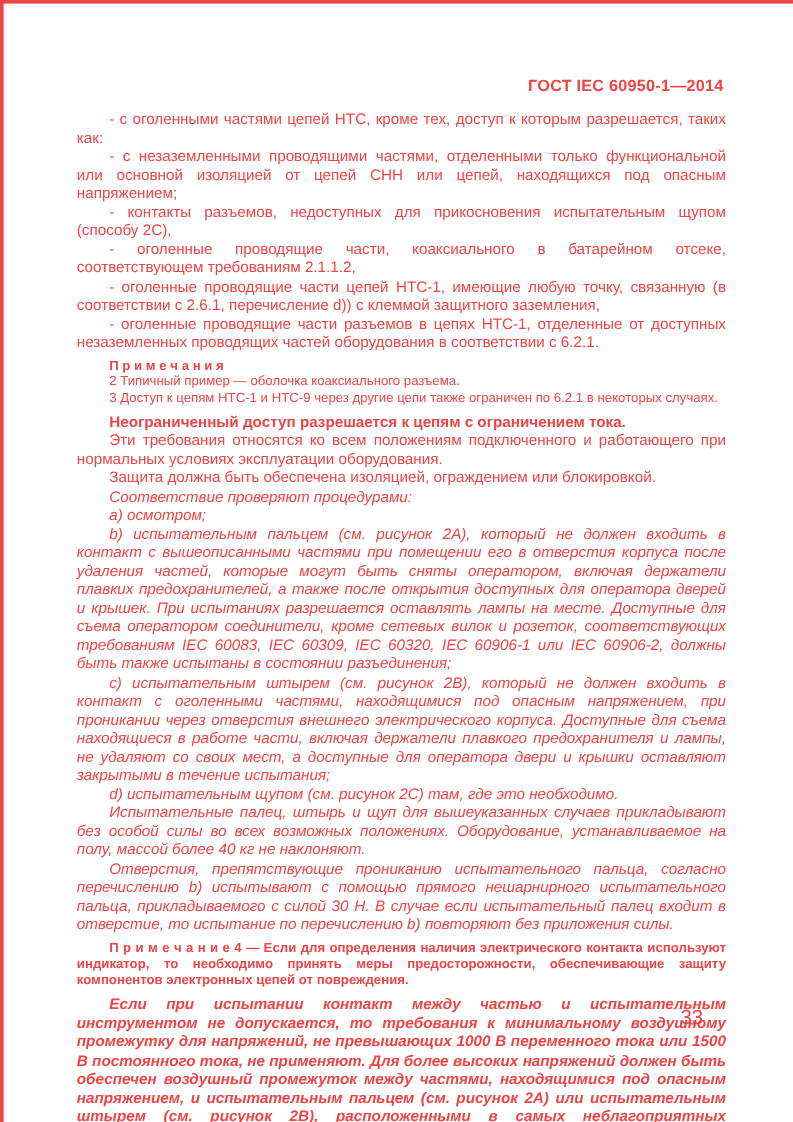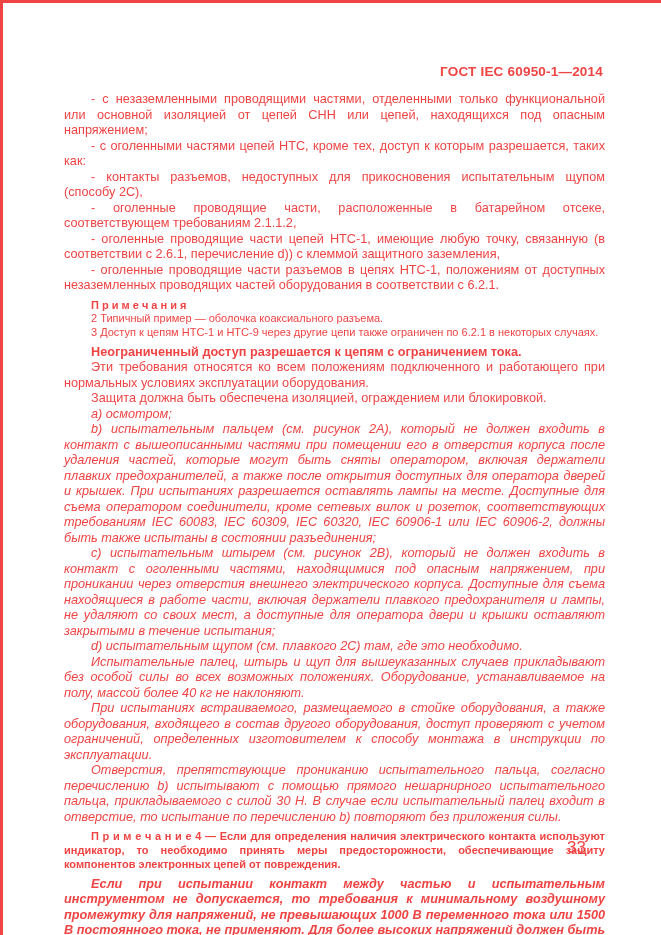--- a/index.html
+++ b/index.html
@@ -65,8 +65,8 @@
   <div class="running-header">ГОСТ IEC 60950-1—2014</div>
 
   <div class="content">
+      <p class="body">- с оголенными частями цепей НТС, кроме тех, доступ к которым разрешается, таких как:</p>
       <p class="body">- с незаземленными проводящими частями, отделенными только функциональной или основной изоляцией от цепей СНН или цепей, находящихся под опасным напряжением;</p>
-      <p class="body">- с оголенными частями цепей НТС, кроме тех, доступ к которым разрешается, таких как:</p>
       <p class="body">- контакты разъемов, недоступных для прикосновения испытательным щупом (способу 2С),</p>
       <p class="body">- оголенные проводящие части, расположенные в батарейном отсеке, соответствующем требованиям 2.1.1.2,</p>
       <p class="body">- оголенные проводящие части цепей НТС-1, имеющие любую точку, связанную (в соответствии с 2.6.1, перечисление d)) с клеммой защитного заземления,</p>

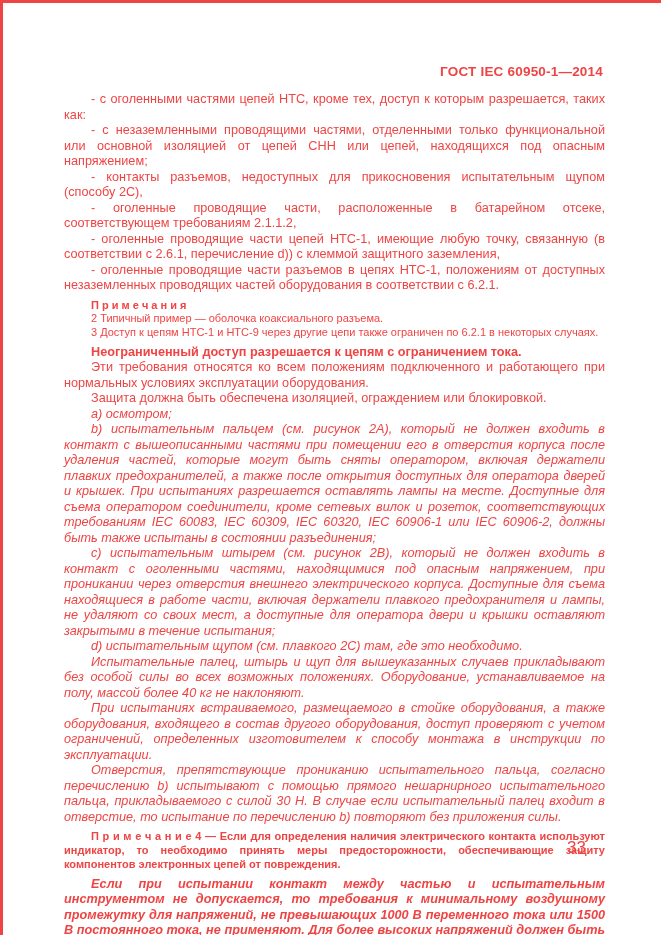--- a/index.html
+++ b/index.html
@@ -68,7 +68,7 @@
       <p class="body">- с оголенными частями цепей НТС, кроме тех, доступ к которым разрешается, таких как:</p>
       <p class="body">- с незаземленными проводящими частями, отделенными только функциональной или основной изоляцией от цепей СНН или цепей, находящихся под опасным напряжением;</p>
       <p class="body">- контакты разъемов, недоступных для прикосновения испытательным щупом (способу 2С),</p>
-      <p class="body">- оголенные проводящие части, расположенные в батарейном отсеке, соответствующем требованиям 2.1.1.2,</p>
+      <p class="body">- оголенные проводящие части, коаксиального в батарейном отсеке, соответствующем требованиям 2.1.1.2,</p>
       <p class="body">- оголенные проводящие части цепей НТС-1, имеющие любую точку, связанную (в соответствии с 2.6.1, перечисление d)) с клеммой защитного заземления,</p>
       <p class="body">- оголенные проводящие части разъемов в цепях НТС-1, положениям от доступных незаземленных проводящих частей оборудования в соответствии с 6.2.1.</p>
       <p class="note-head sp">П р и м е ч а н и я</p>

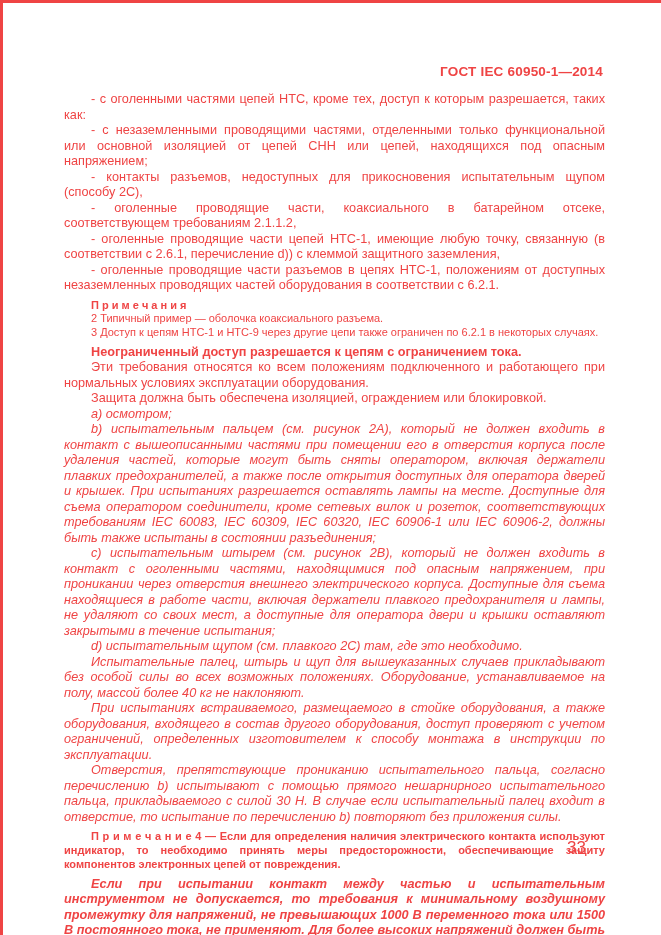--- a/index.html
+++ b/index.html
@@ -70,7 +70,7 @@
       <p class="body">- контакты разъемов, недоступных для прикосновения испытательным щупом (способу 2С),</p>
       <p class="body">- оголенные проводящие части, коаксиального в батарейном отсеке, соответствующем требованиям 2.1.1.2,</p>
       <p class="body">- оголенные проводящие части цепей НТС-1, имеющие любую точку, связанную (в соответствии с 2.6.1, перечисление d)) с клеммой защитного заземления,</p>
-      <p class="body">- оголенные проводящие части разъемов в цепях НТС-1, положениям от доступных незаземленных проводящих частей оборудования в соответствии с 6.2.1.</p>
+      <p class="body">- оголенные проводящие части разъемов в цепях НТС-1, отделенные от доступных незаземленных проводящих частей оборудования в соответствии с 6.2.1.</p>
       <p class="note-head sp">П р и м е ч а н и я</p>
       <p class="note">2 Типичный пример — оболочка коаксиального разъема.</p>
       <p class="note">3 Доступ к цепям НТС-1 и НТС-9 через другие цепи также ограничен по 6.2.1 в некоторых случаях.</p>

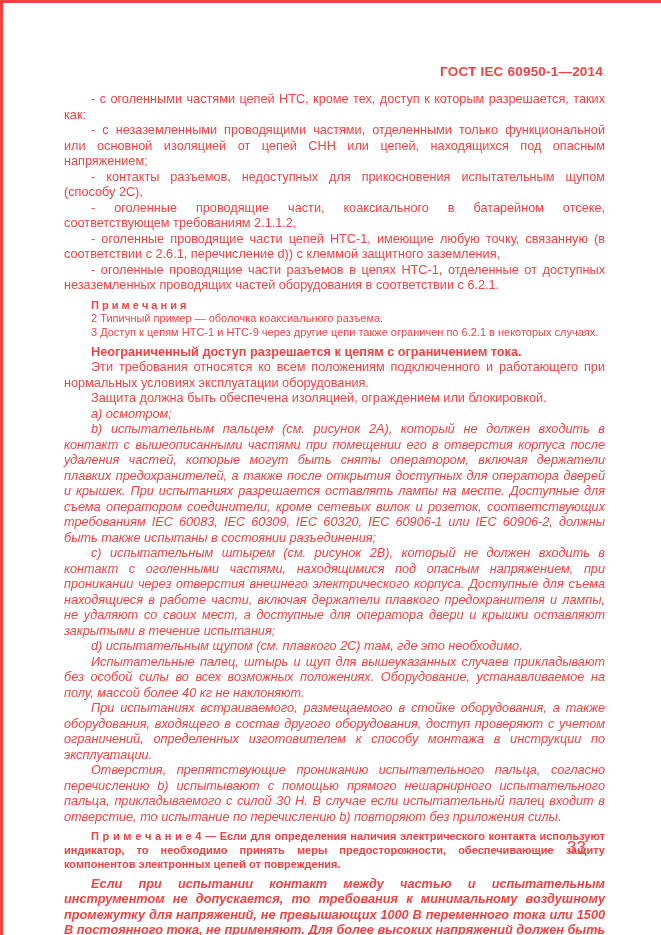--- a/index.html
+++ b/index.html
@@ -77,6 +77,7 @@
       <p class="body sp">Неограниченный доступ разрешается к цепям с ограничением тока.</p>
       <p class="body">Эти требования относятся ко всем положениям подключенного и работающего при нормальных условиях эксплуатации оборудования.</p>
       <p class="body">Защита должна быть обеспечена изоляцией, ограждением или блокировкой.</p>
+      <p class="italic">Соответствие проверяют процедурами:</p>
       <p class="italic">a) осмотром;</p>
       <p class="italic">b) испытательным пальцем (см. рисунок 2А), который не должен входить в контакт с вышеописанными частями при помещении его в отверстия корпуса после удаления частей, которые могут быть сняты оператором, включая держатели плавких предохранителей, а также после открытия доступных для оператора дверей и крышек. При испытаниях разрешается оставлять лампы на месте. Доступные для съема оператором соединители, кроме сетевых вилок и розеток, соответствующих требованиям IEC 60083, IEC 60309, IEC 60320, IEC 60906-1 или IEC 60906-2, должны быть также испытаны в состоянии разъединения;</p>
       <p class="italic">c) испытательным штырем (см. рисунок 2В), который не должен входить в контакт с оголенными частями, находящимися под опасным напряжением, при проникании через отверстия внешнего электрического корпуса. Доступные для съема находящиеся в работе части, включая держатели плавкого предохранителя и лампы, не удаляют со своих мест, а доступные для оператора двери и крышки оставляют закрытыми в течение испытания;</p>

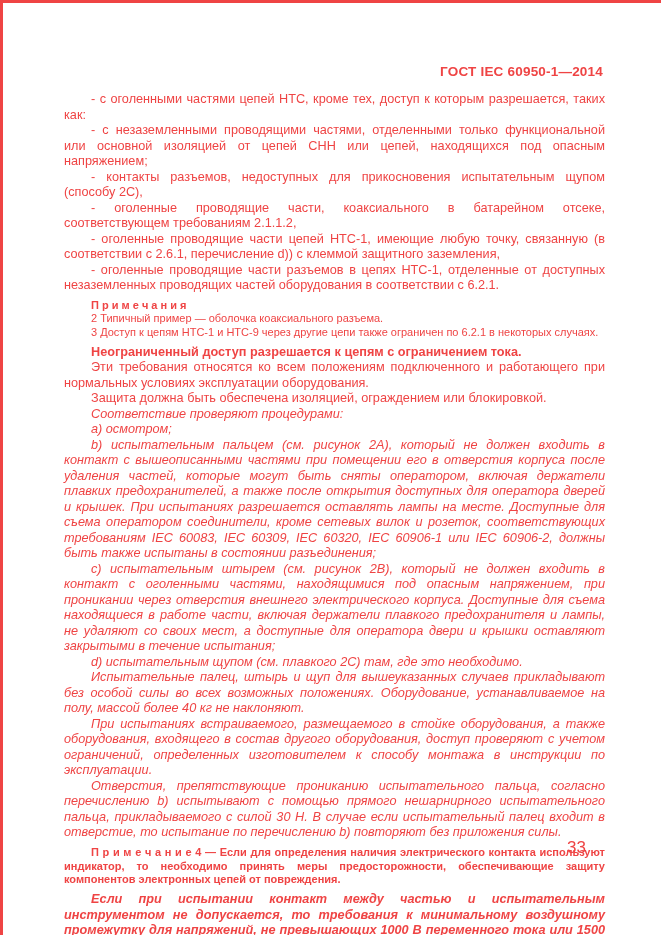--- a/index.html
+++ b/index.html
@@ -81,7 +81,7 @@
       <p class="italic">a) осмотром;</p>
       <p class="italic">b) испытательным пальцем (см. рисунок 2А), который не должен входить в контакт с вышеописанными частями при помещении его в отверстия корпуса после удаления частей, которые могут быть сняты оператором, включая держатели плавких предохранителей, а также после открытия доступных для оператора дверей и крышек. При испытаниях разрешается оставлять лампы на месте. Доступные для съема оператором соединители, кроме сетевых вилок и розеток, соответствующих требованиям IEC 60083, IEC 60309, IEC 60320, IEC 60906-1 или IEC 60906-2, должны быть также испытаны в состоянии разъединения;</p>
       <p class="italic">c) испытательным штырем (см. рисунок 2В), который не должен входить в контакт с оголенными частями, находящимися под опасным напряжением, при проникании через отверстия внешнего электрического корпуса. Доступные для съема находящиеся в работе части, включая держатели плавкого предохранителя и лампы, не удаляют со своих мест, а доступные для оператора двери и крышки оставляют закрытыми в течение испытания;</p>
-      <p class="italic">d) испытательным щупом (см. плавкого 2С) там, где это необходимо.</p>
+      <p class="italic">d) испытательным щупом (см. рисунок 2С) там, где это необходимо.</p>
       <p class="italic">Испытательные палец, штырь и щуп для вышеуказанных случаев прикладывают без особой силы во всех возможных положениях. Оборудование, устанавливаемое на полу, массой более 40 кг не наклоняют.</p>
       <p class="italic">При испытаниях встраиваемого, размещаемого в стойке оборудования, а также оборудования, входящего в состав другого оборудования, доступ проверяют с учетом ограничений, определенных изготовителем к способу монтажа в инструкции по эксплуатации.</p>
       <p class="italic">Отверстия, препятствующие прониканию испытательного пальца, согласно перечислению b) испытывают с помощью прямого нешарнирного испытательного пальца, прикладываемого с силой 30 Н. В случае если испытательный палец входит в отверстие, то испытание по перечислению b) повторяют без приложения силы.</p>

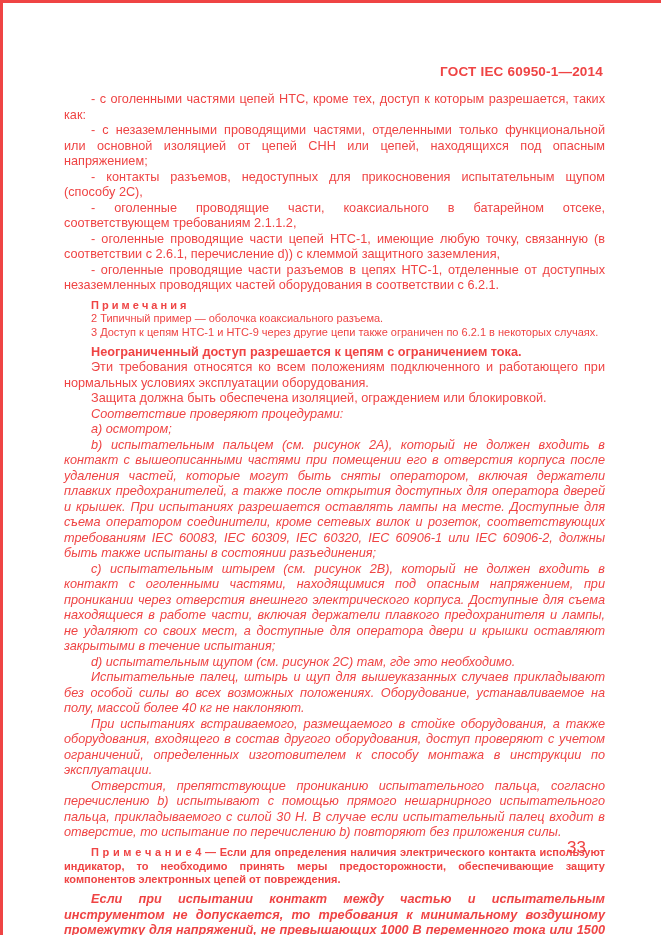--- a/index.html
+++ b/index.html
@@ -83,7 +83,6 @@
       <p class="italic">c) испытательным штырем (см. рисунок 2В), который не должен входить в контакт с оголенными частями, находящимися под опасным напряжением, при проникании через отверстия внешнего электрического корпуса. Доступные для съема находящиеся в работе части, включая держатели плавкого предохранителя и лампы, не удаляют со своих мест, а доступные для оператора двери и крышки оставляют закрытыми в течение испытания;</p>
       <p class="italic">d) испытательным щупом (см. рисунок 2С) там, где это необходимо.</p>
       <p class="italic">Испытательные палец, штырь и щуп для вышеуказанных случаев прикладывают без особой силы во всех возможных положениях. Оборудование, устанавливаемое на полу, массой более 40 кг не наклоняют.</p>
-      <p class="italic">При испытаниях встраиваемого, размещаемого в стойке оборудования, а также оборудования, входящего в состав другого оборудования, доступ проверяют с учетом ограничений, определенных изготовителем к способу монтажа в инструкции по эксплуатации.</p>
       <p class="italic">Отверстия, препятствующие прониканию испытательного пальца, согласно перечислению b) испытывают с помощью прямого нешарнирного испытательного пальца, прикладываемого с силой 30 Н. В случае если испытательный палец входит в отверстие, то испытание по перечислению b) повторяют без приложения силы.</p>
       <p class="note sp">П р и м е ч а н и е  4 —  Если для определения наличия электрического контакта используют индикатор, то необходимо принять меры предосторожности, обеспечивающие защиту компонентов электронных цепей от повреждения.</p>
       <p class="italic sp">Если при испытании контакт между частью и испытательным инструментом не допускается, то требования к минимальному воздушному промежутку для напряжений, не превышающих 1000 В переменного тока или 1500 В постоянного тока, не применяют. Для более высоких напряжений должен быть обеспечен воздушный промежуток между частями, находящимися под опасным напряжением, и испытательным пальцем (см. рисунок 2А) или испытательным штырем (см. рисунок 2В), расположенными в самых неблагоприятных положениях. Этот воздушный промежуток (см. рисунок 2D) должен быть:</p>

